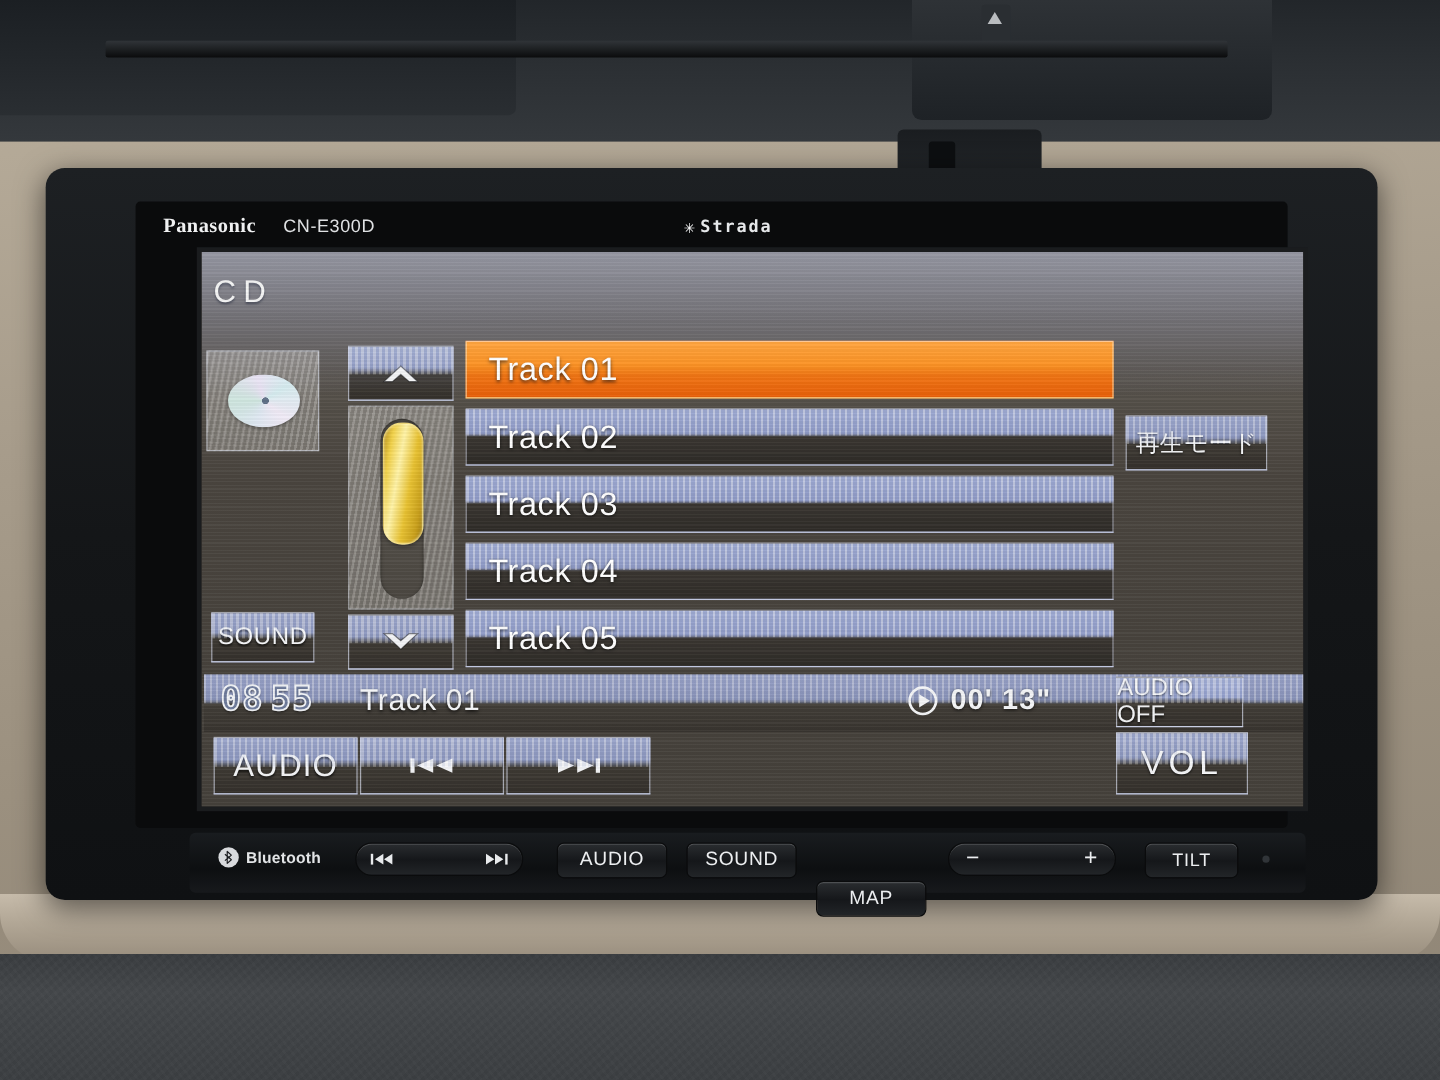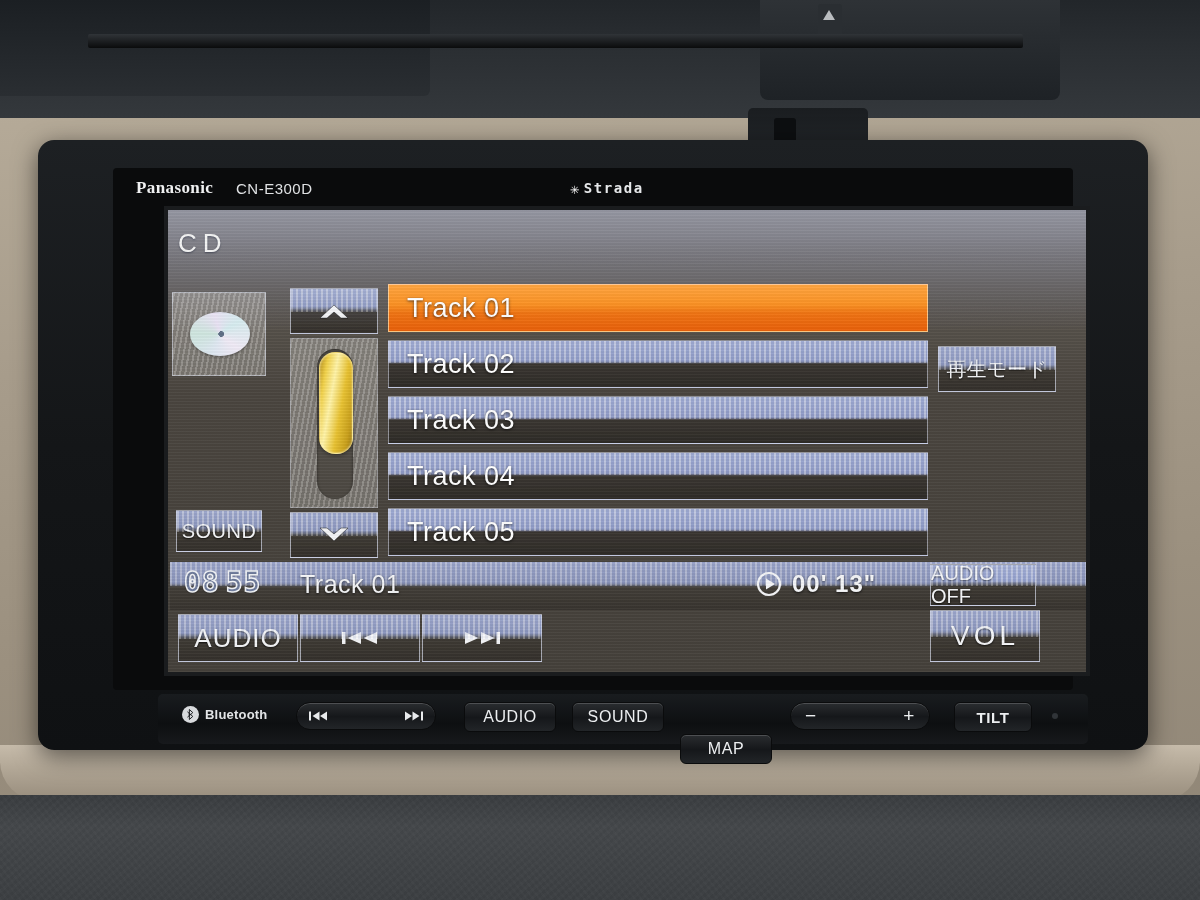--- a/index.html
+++ b/index.html
@@ -299,7 +299,7 @@
   .hw-menu{left:572px;top:702px;width:92px;height:30px;}
   .hw-map{left:680px;top:734px;width:92px;height:30px;}
   .hw-vol{left:790px;top:702px;width:140px;height:28px;border-radius:14px;justify-content:space-between;padding:0 14px;font-size:19px;}
-  .hw-tilt{left:954px;top:702px;width:78px;height:30px;font-size:15px;font-weight:bold;}
+  .hw-tilt{left:954px;top:702px;width:78px;height:30px;font-size:15px;}
   .hw-reset{
     position:absolute;left:1052px;top:713px;width:6px;height:6px;z-index:30;
     border-radius:50%;background:#303438;

